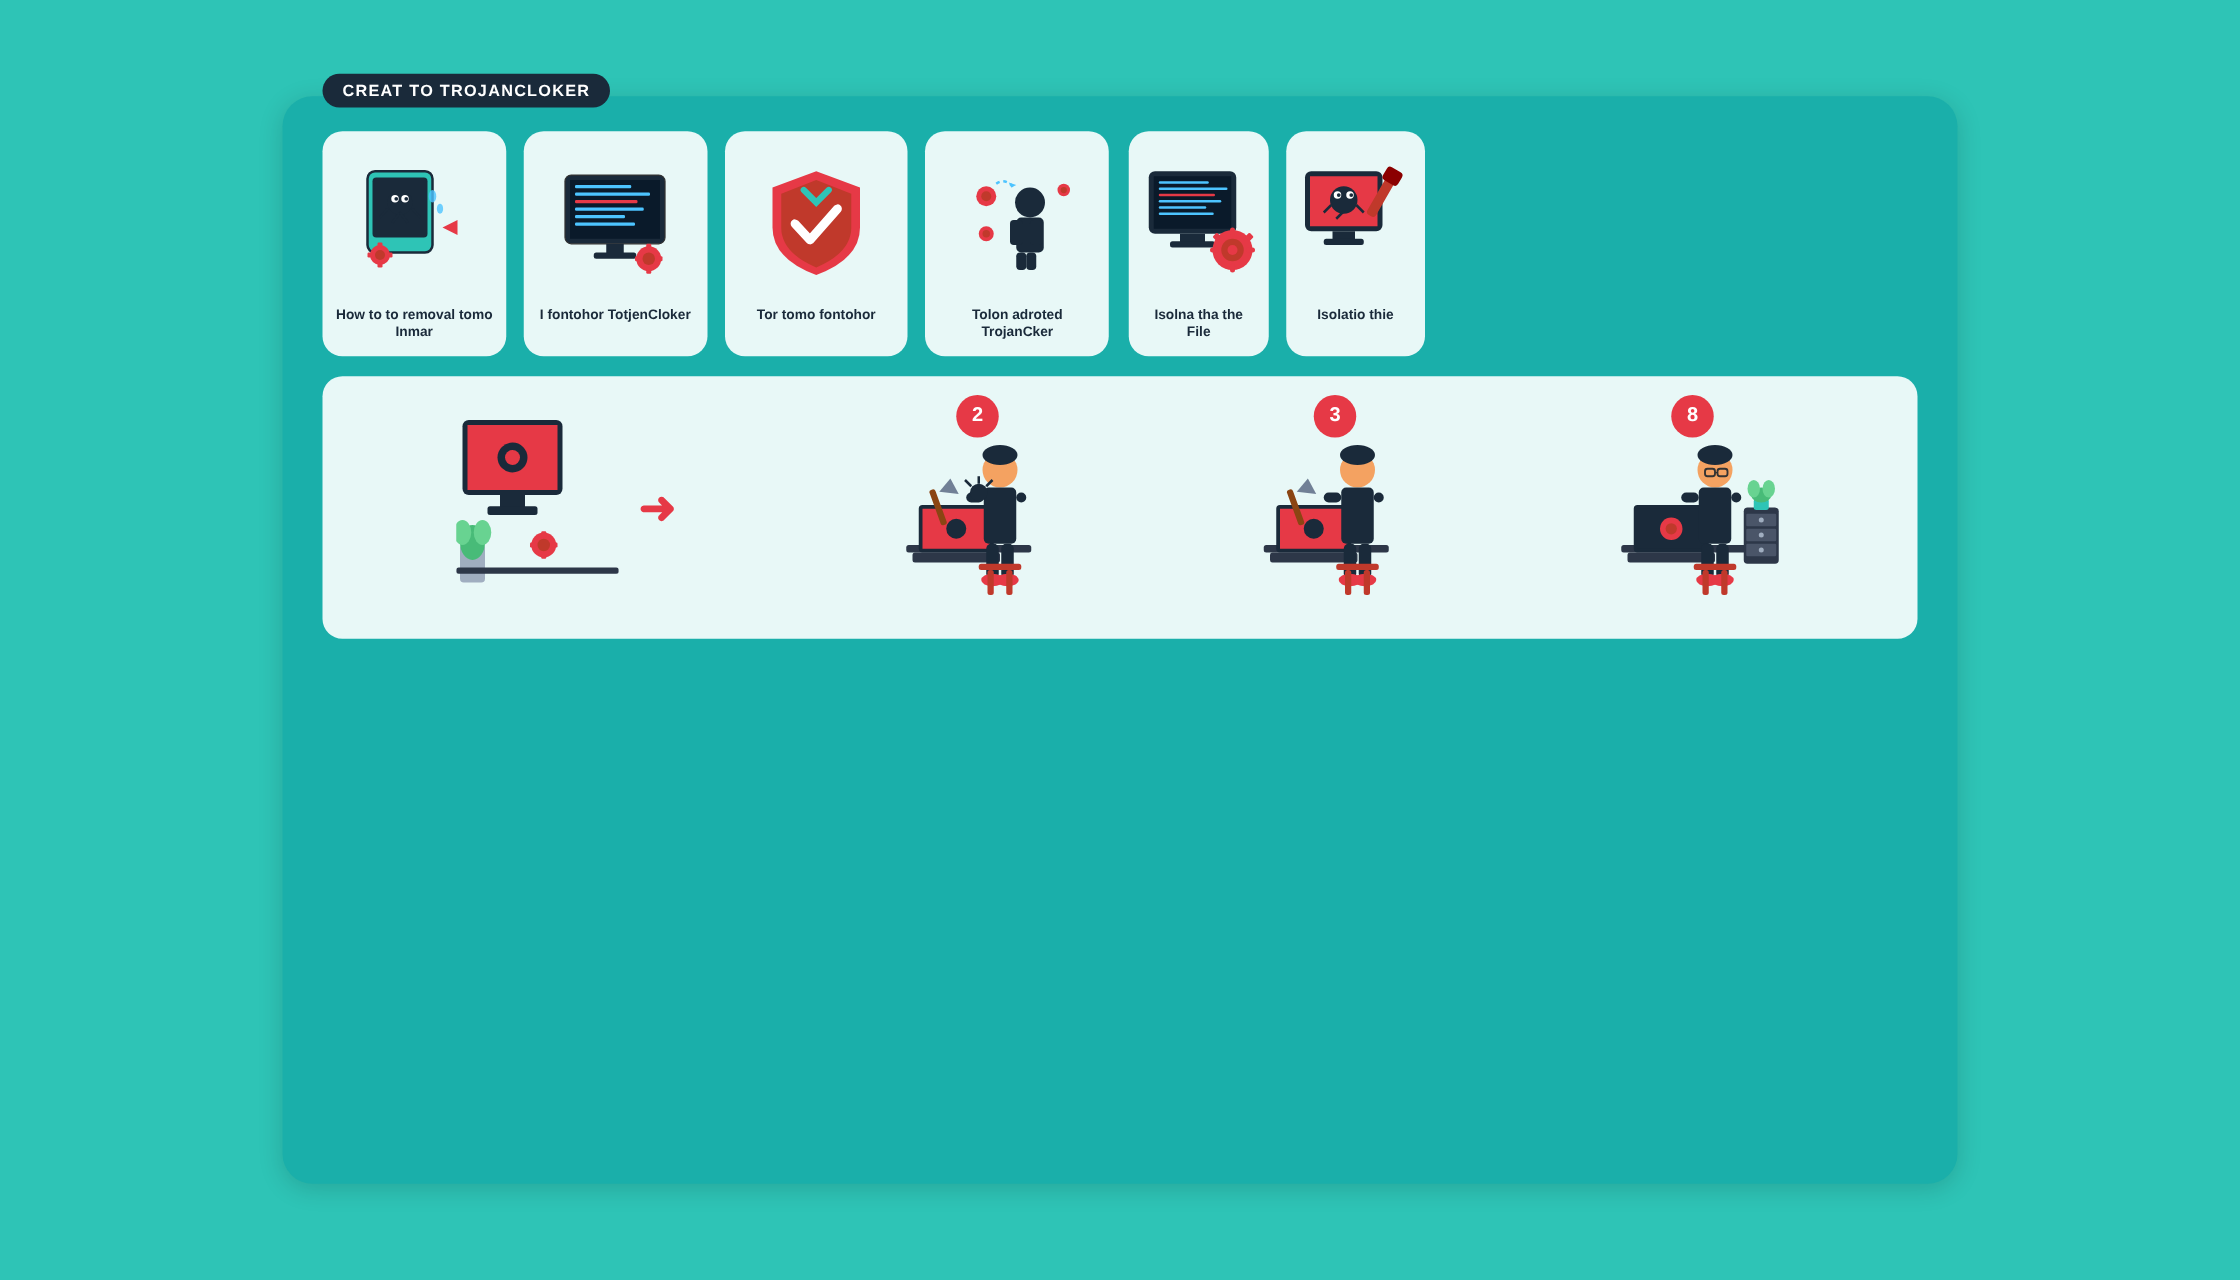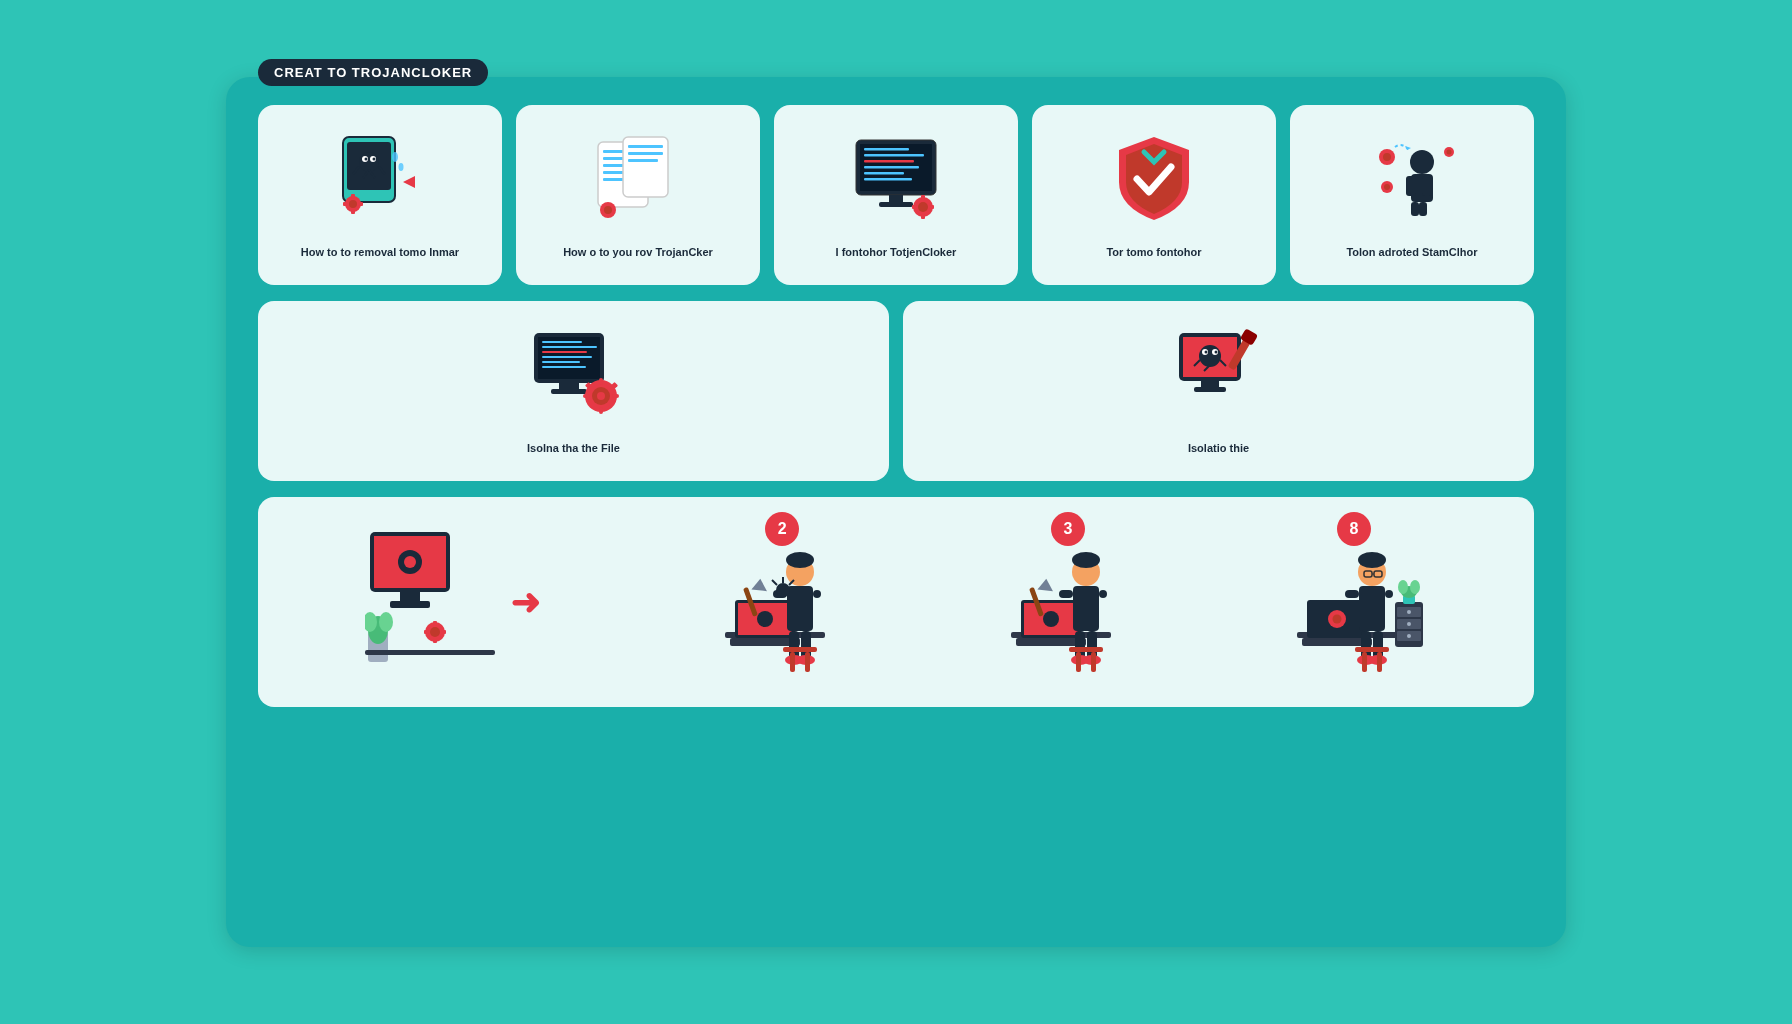--- a/index.html
+++ b/index.html
@@ -37,7 +37,6 @@
     }
     .grid-section {
       display: flex;
-      flex-direction: column;
       gap: 16px;
     }
     .grid-row {

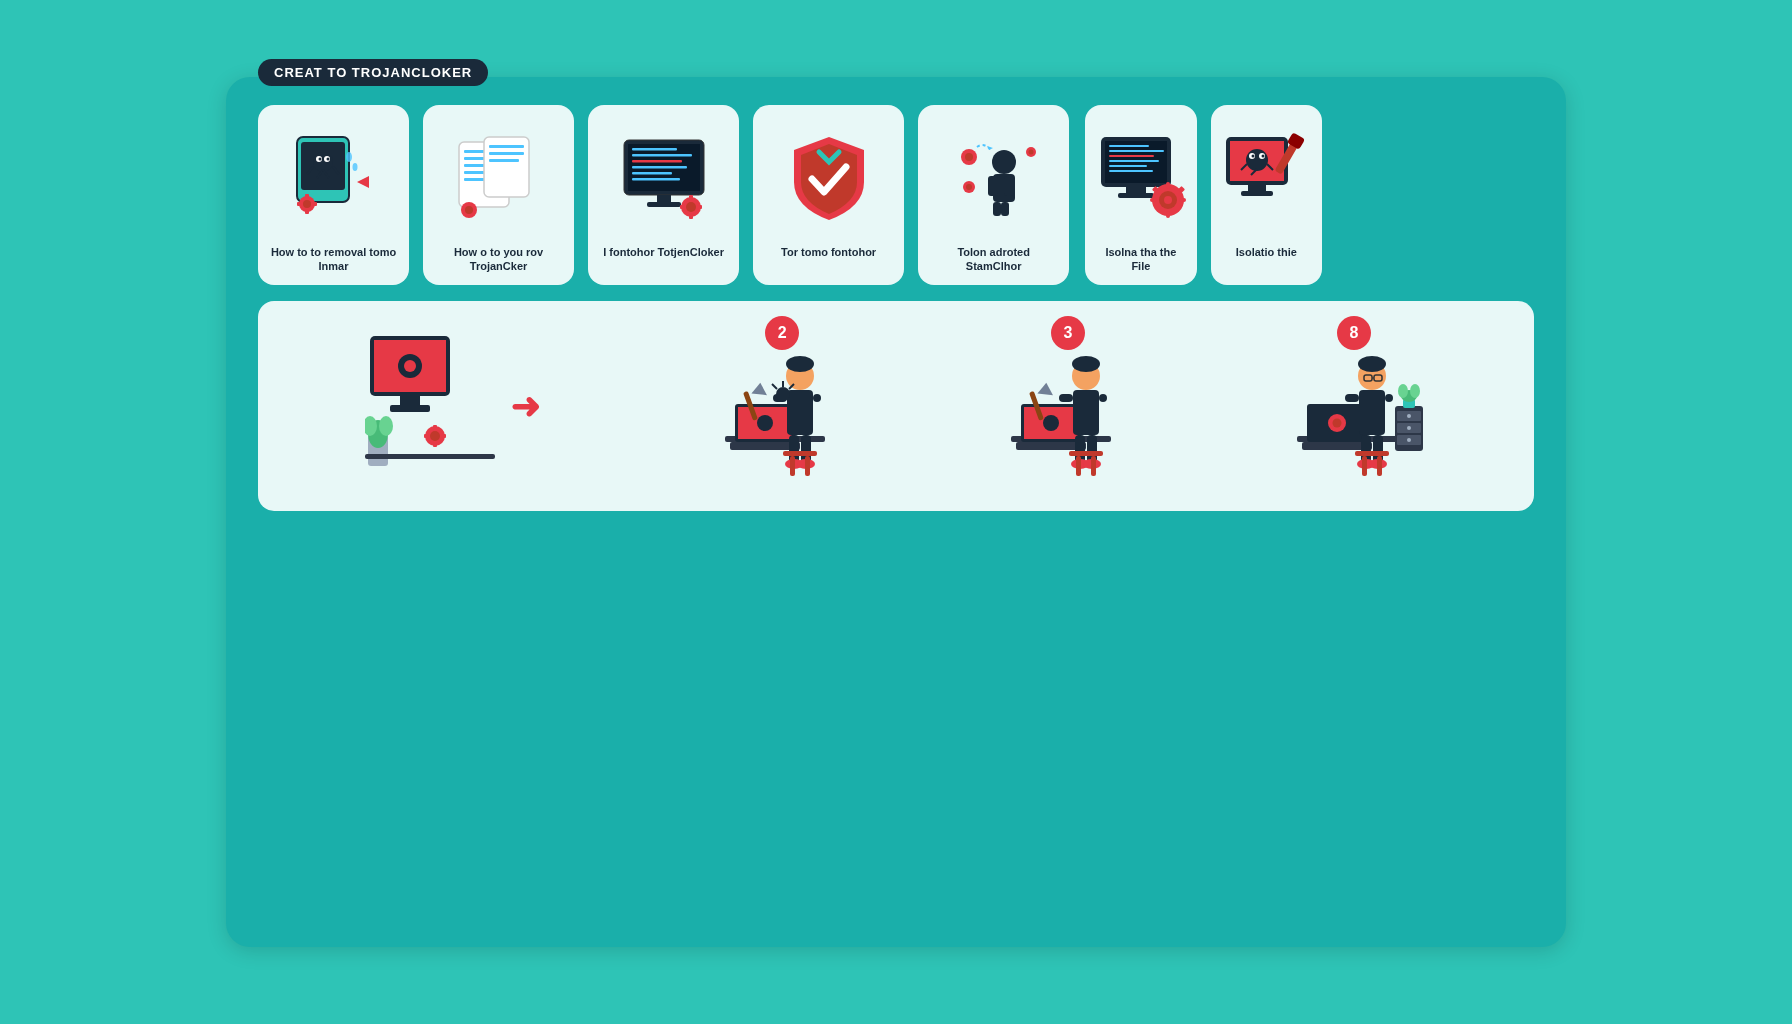--- a/index.html
+++ b/index.html
@@ -148,27 +148,6 @@
         <div class="card-label">How to to removal tomo Inmar</div>
       </div>
 
-      <div class="card">
-        <div class="card-icon-area">
-          <svg width="90" height="90" viewBox="0 0 90 90">
-            <rect x="5" y="10" width="50" height="65" rx="5" fill="white" stroke="#ccc" stroke-width="1.5"></rect>
-            <rect x="10" y="18" width="40" height="3" rx="1" fill="#4DC4FF"></rect>
-            <rect x="10" y="25" width="40" height="3" rx="1" fill="#4DC4FF"></rect>
-            <rect x="10" y="32" width="35" height="3" rx="1" fill="#4DC4FF"></rect>
-            <rect x="10" y="39" width="38" height="3" rx="1" fill="#4DC4FF"></rect>
-            <rect x="10" y="46" width="30" height="3" rx="1" fill="#4DC4FF"></rect>
-
-            <rect x="30" y="5" width="45" height="60" rx="5" fill="white" stroke="#ccc" stroke-width="1.5"></rect>
-            <rect x="35" y="13" width="35" height="3" rx="1" fill="#4DC4FF"></rect>
-            <rect x="35" y="20" width="35" height="3" rx="1" fill="#4DC4FF"></rect>
-            <rect x="35" y="27" width="30" height="3" rx="1" fill="#4DC4FF"></rect>
-
-            <circle cx="15" cy="78" r="8" fill="#E63946"></circle>
-            <circle cx="15" cy="78" r="4" fill="#c0392b"></circle>
-          </svg>
-        </div>
-        <div class="card-label">How o to you rov TrojanCker</div>
-      </div>
 
       <div class="card">
         <div class="card-icon-area">

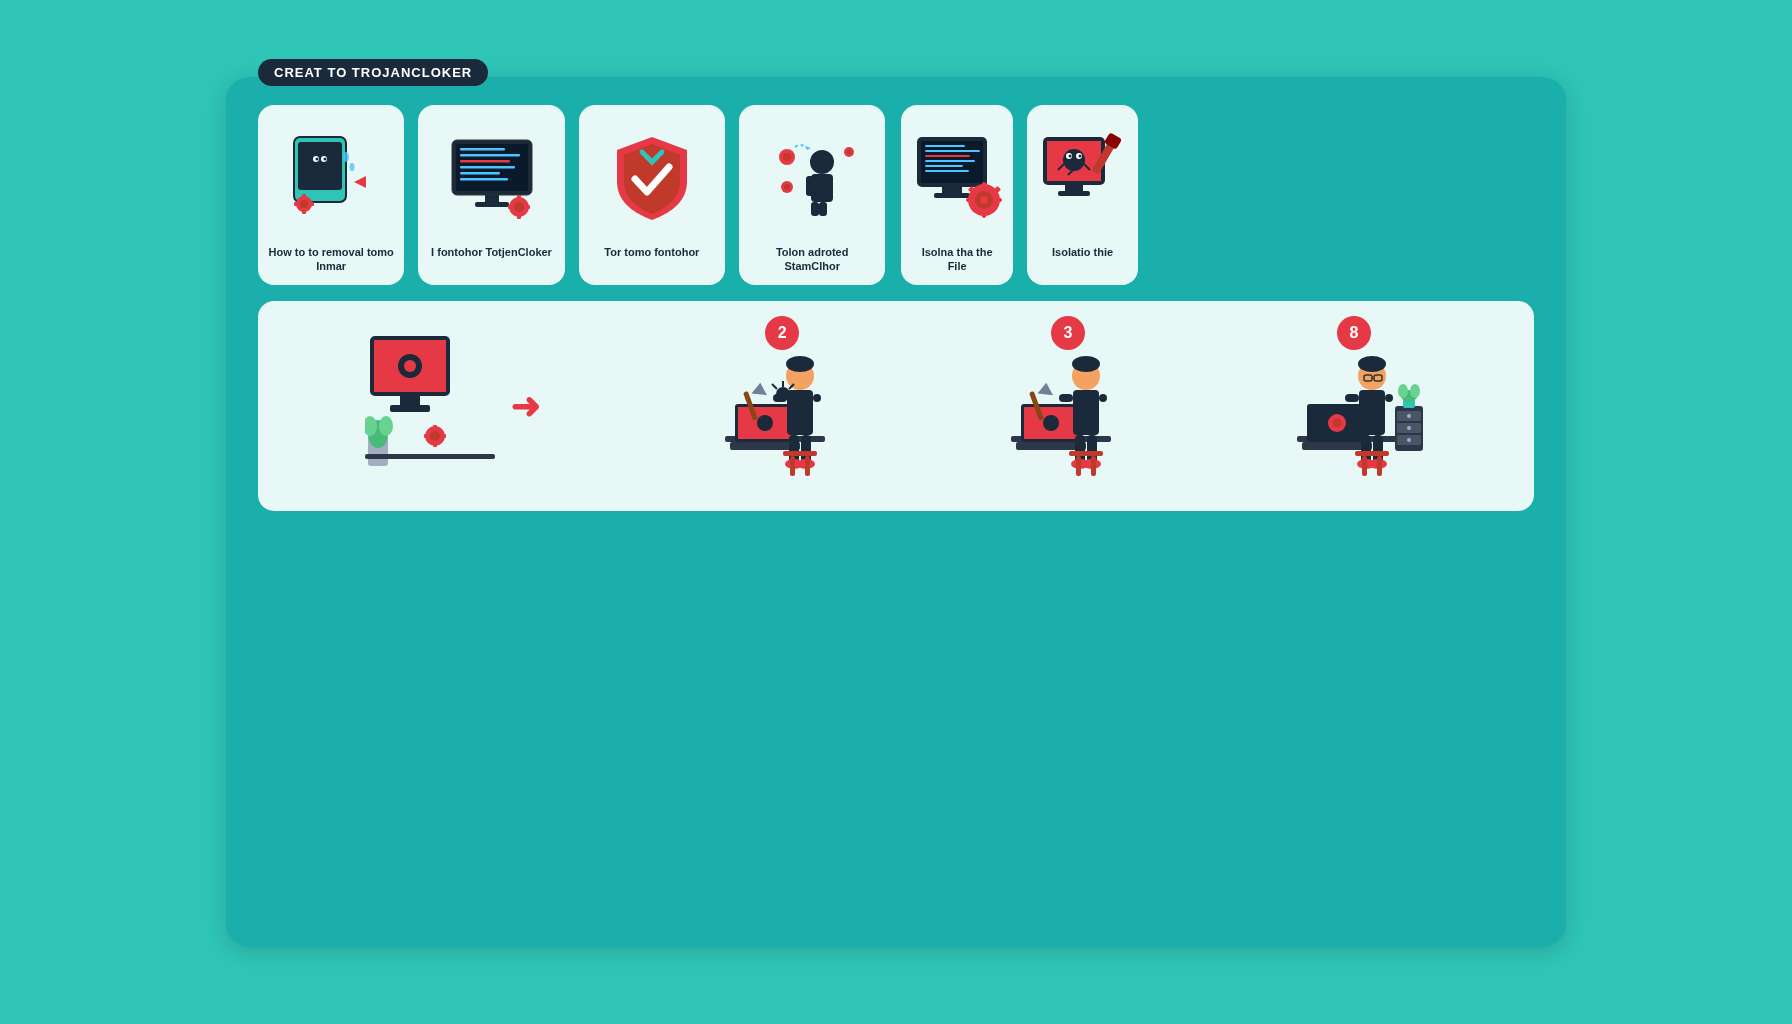--- a/index.html
+++ b/index.html
@@ -213,7 +213,7 @@
             <path d="M40 18 L38 14 L44 16" fill="#4DC4FF"></path>
           </svg>
         </div>
-        <div class="card-label">Tolon adroted StamClhor</div>
+        <div class="card-label">Tolon adroted TrojanCker</div>
       </div>
     </div>
 

